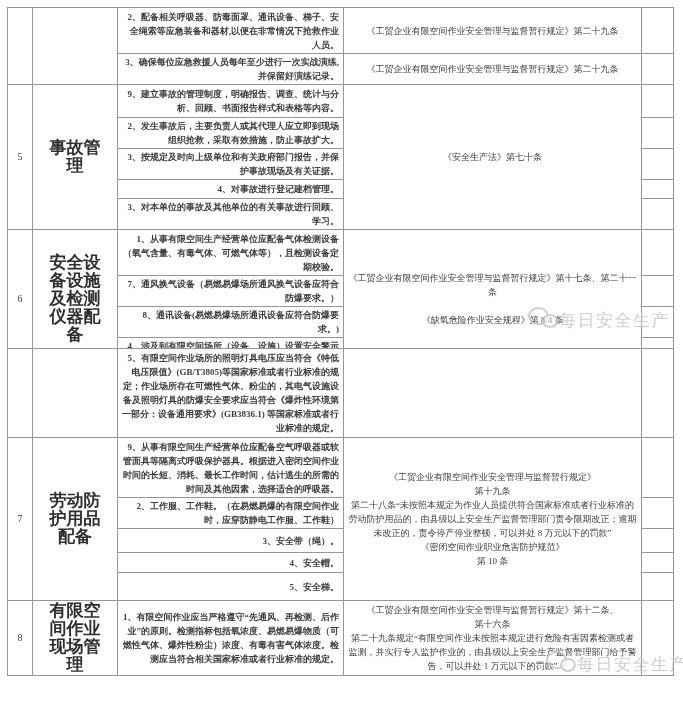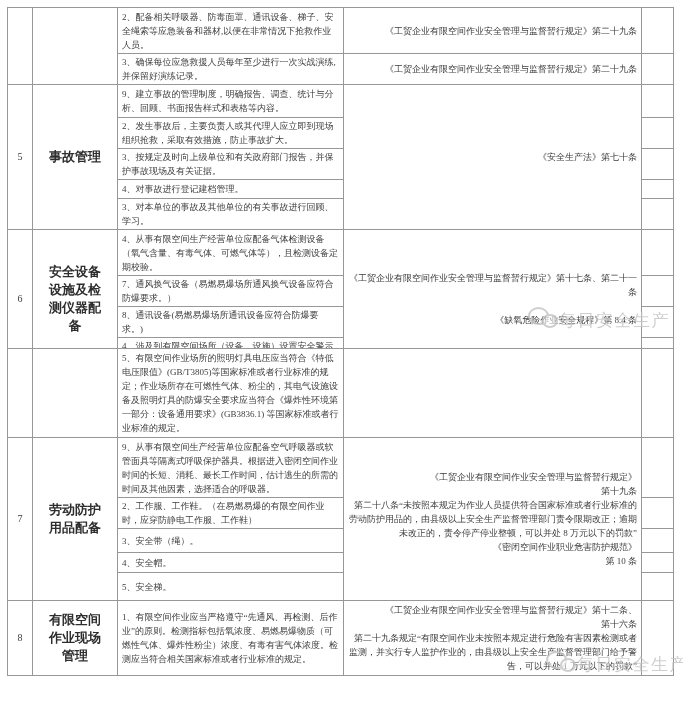--- a/index.html
+++ b/index.html
@@ -24,7 +24,7 @@
     font-family:"Liberation Sans","DejaVu Sans",sans-serif;
     padding:0 12px;color:#2e2e2e;
   }
-  td.content{text-align:left;}
+  td.content{text-align:right;font-weight:bold;}
   td.reg{text-align:right;white-space:pre-line;}
   td.check{padding:0;}
   .watermark{

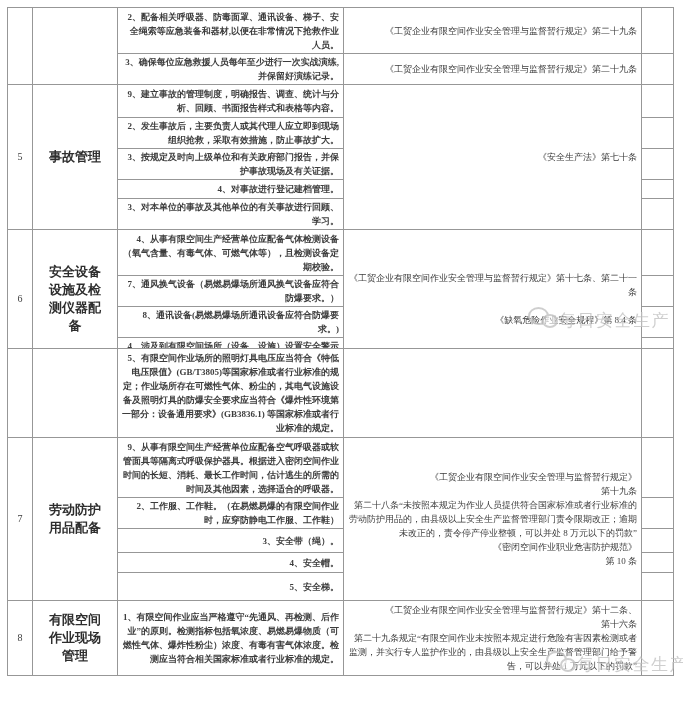--- a/index.html
+++ b/index.html
@@ -25,7 +25,7 @@
     padding:0 12px;color:#2e2e2e;
   }
   td.content{text-align:right;font-weight:bold;}
-  td.reg{text-align:right;white-space:pre-line;}
+  td.reg{text-align:center;white-space:pre-line;}
   td.check{padding:0;}
   .watermark{
     position:absolute;display:flex;align-items:center;

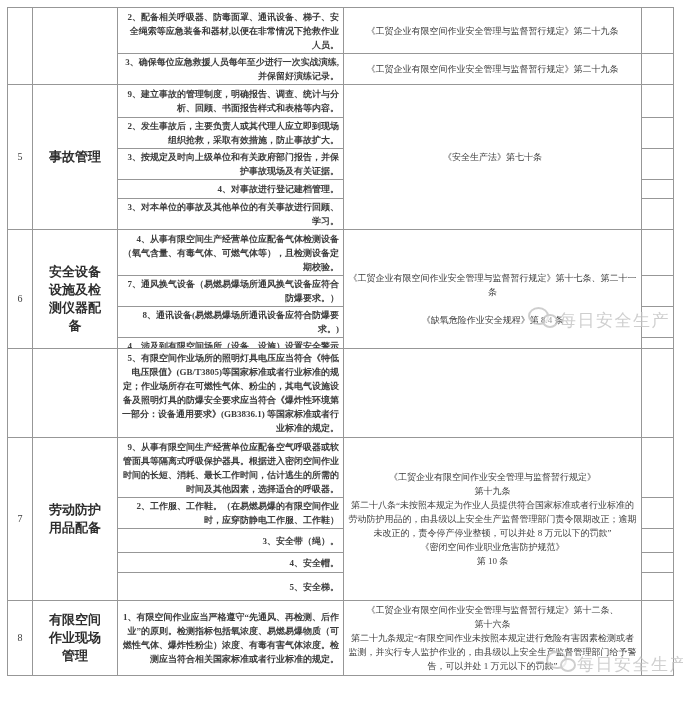--- a/index.html
+++ b/index.html
@@ -20,7 +20,7 @@
   }
   td.num{text-align:center;font-size:10px;padding:0;}
   td.cat{
-    text-align:center;font-weight:bold;font-size:13px;line-height:18px;
+    text-align:center;font-weight:bold;font-size:17px;line-height:18px;
     font-family:"Liberation Sans","DejaVu Sans",sans-serif;
     padding:0 12px;color:#2e2e2e;
   }

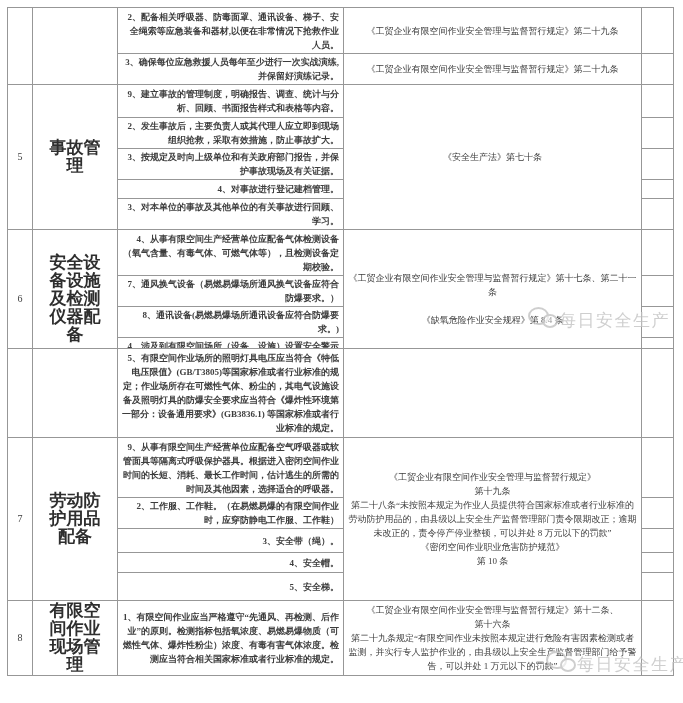--- a/index.html
+++ b/index.html
@@ -99,7 +99,7 @@
     <tr style="height:46px">
       <td class="num" rowspan="4">6</td>
       <td class="cat" rowspan="4">安全设备设施及检测仪器配备</td>
-      <td class="content">4、从事有限空间生产经营单位应配备气体检测设备（氧气含量、有毒气体、可燃气体等），且检测设备定期校验。</td>
+      <td class="content">1、从事有限空间生产经营单位应配备气体检测设备（氧气含量、有毒气体、可燃气体等），且检测设备定期校验。</td>
       <td class="reg" rowspan="4">《工贸企业有限空间作业安全管理与监督暂行规定》第十七条、第二十一条
 
 《缺氧危险作业安全规程》第 8.4 条</td>

